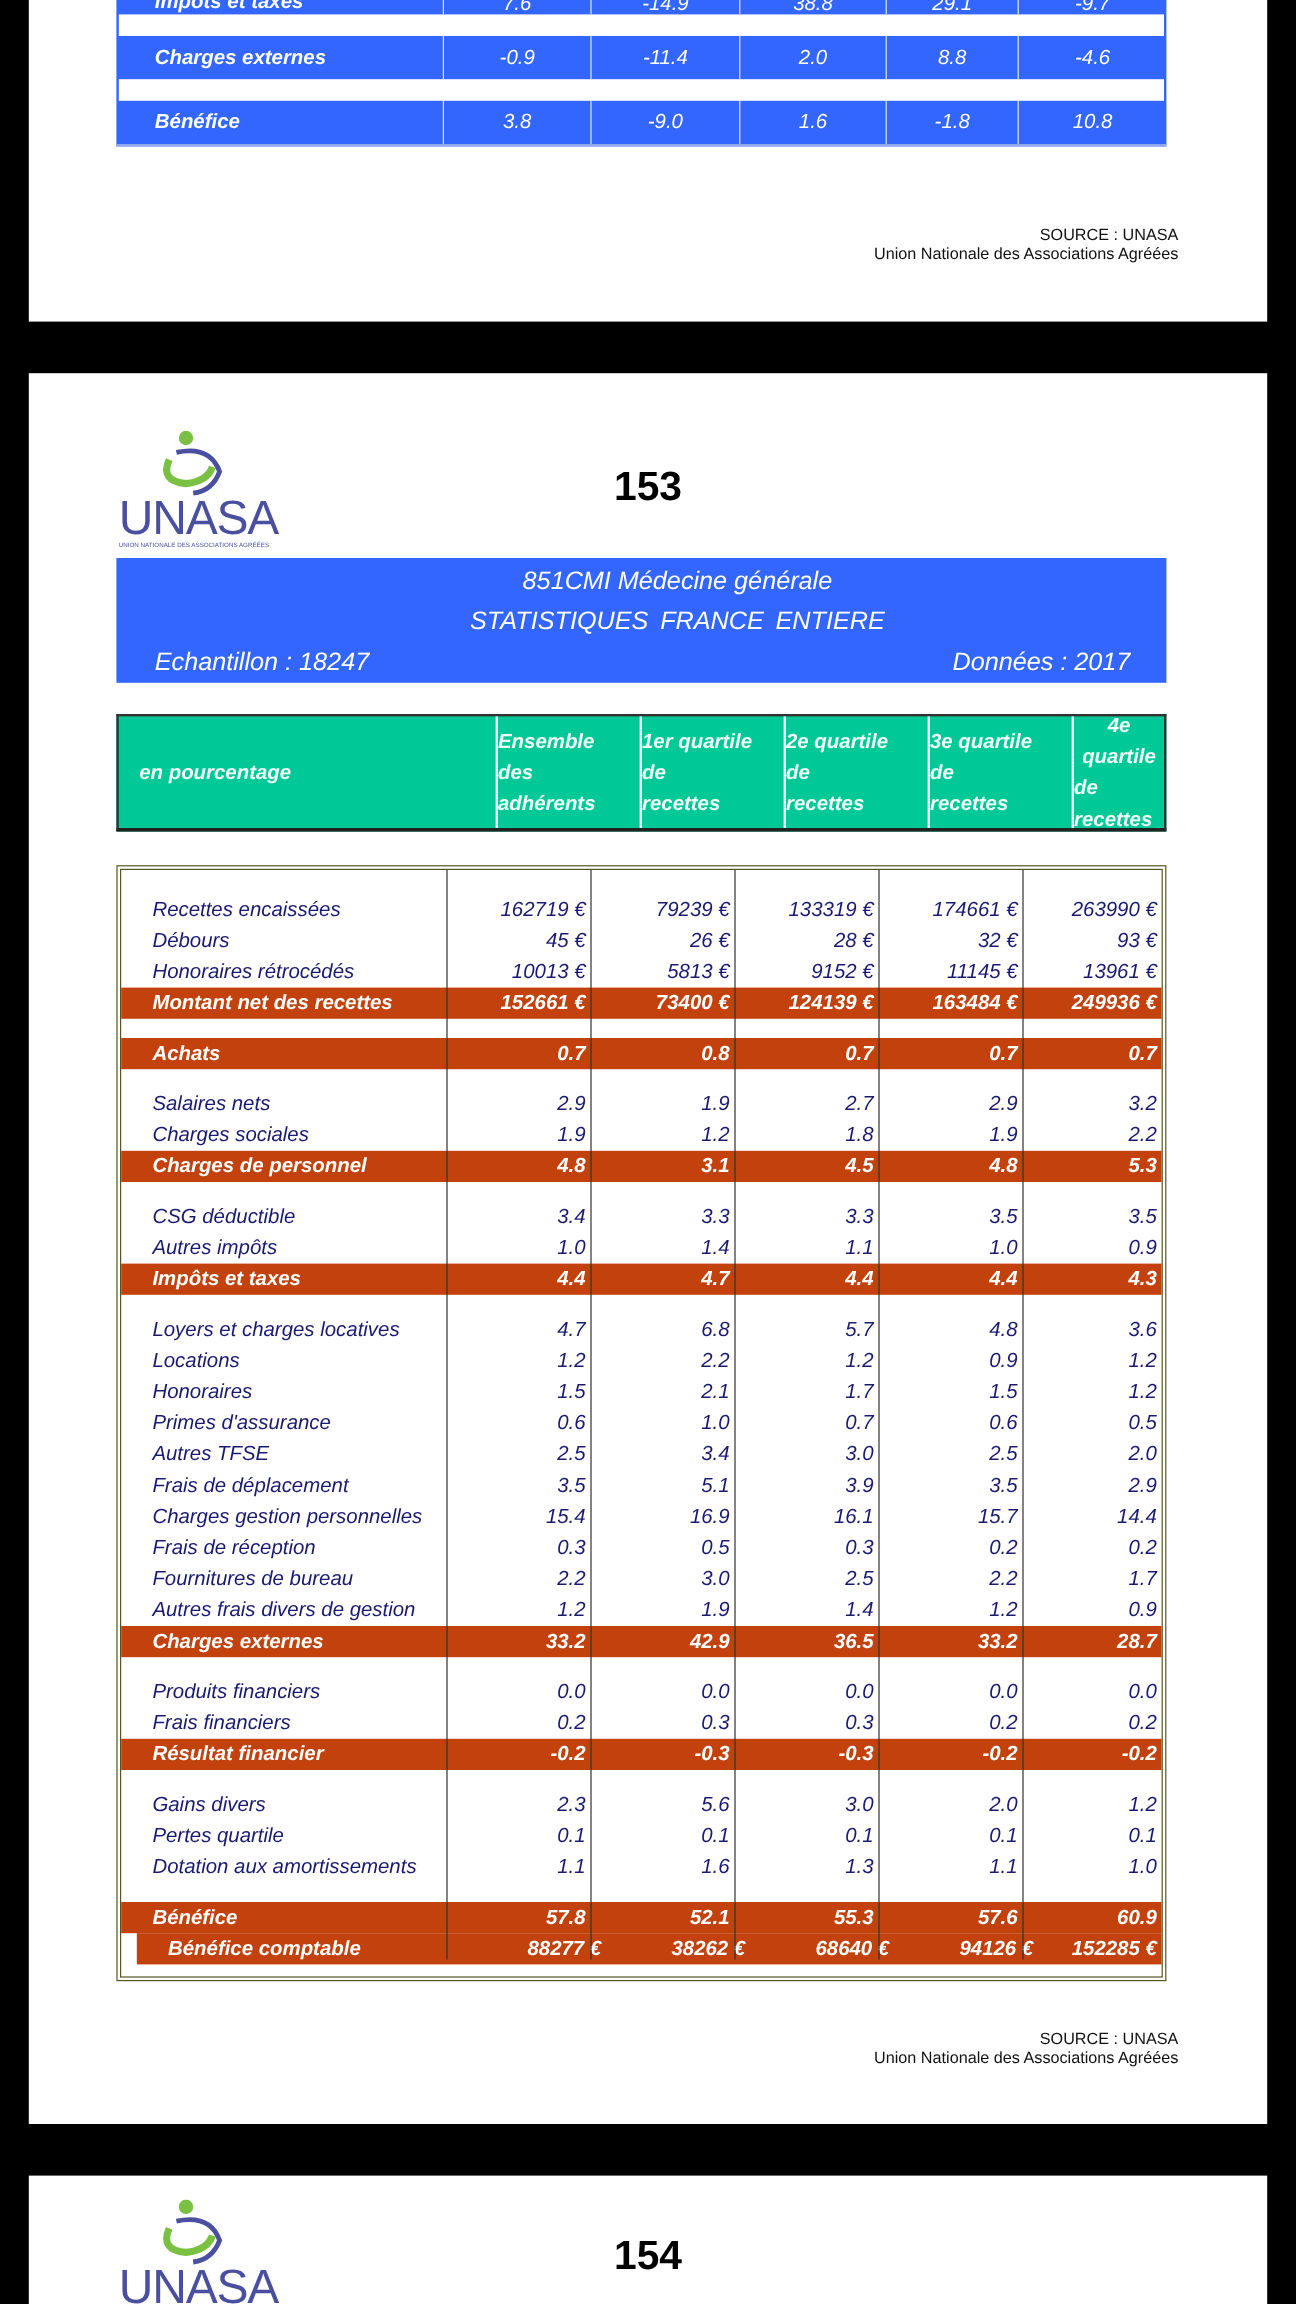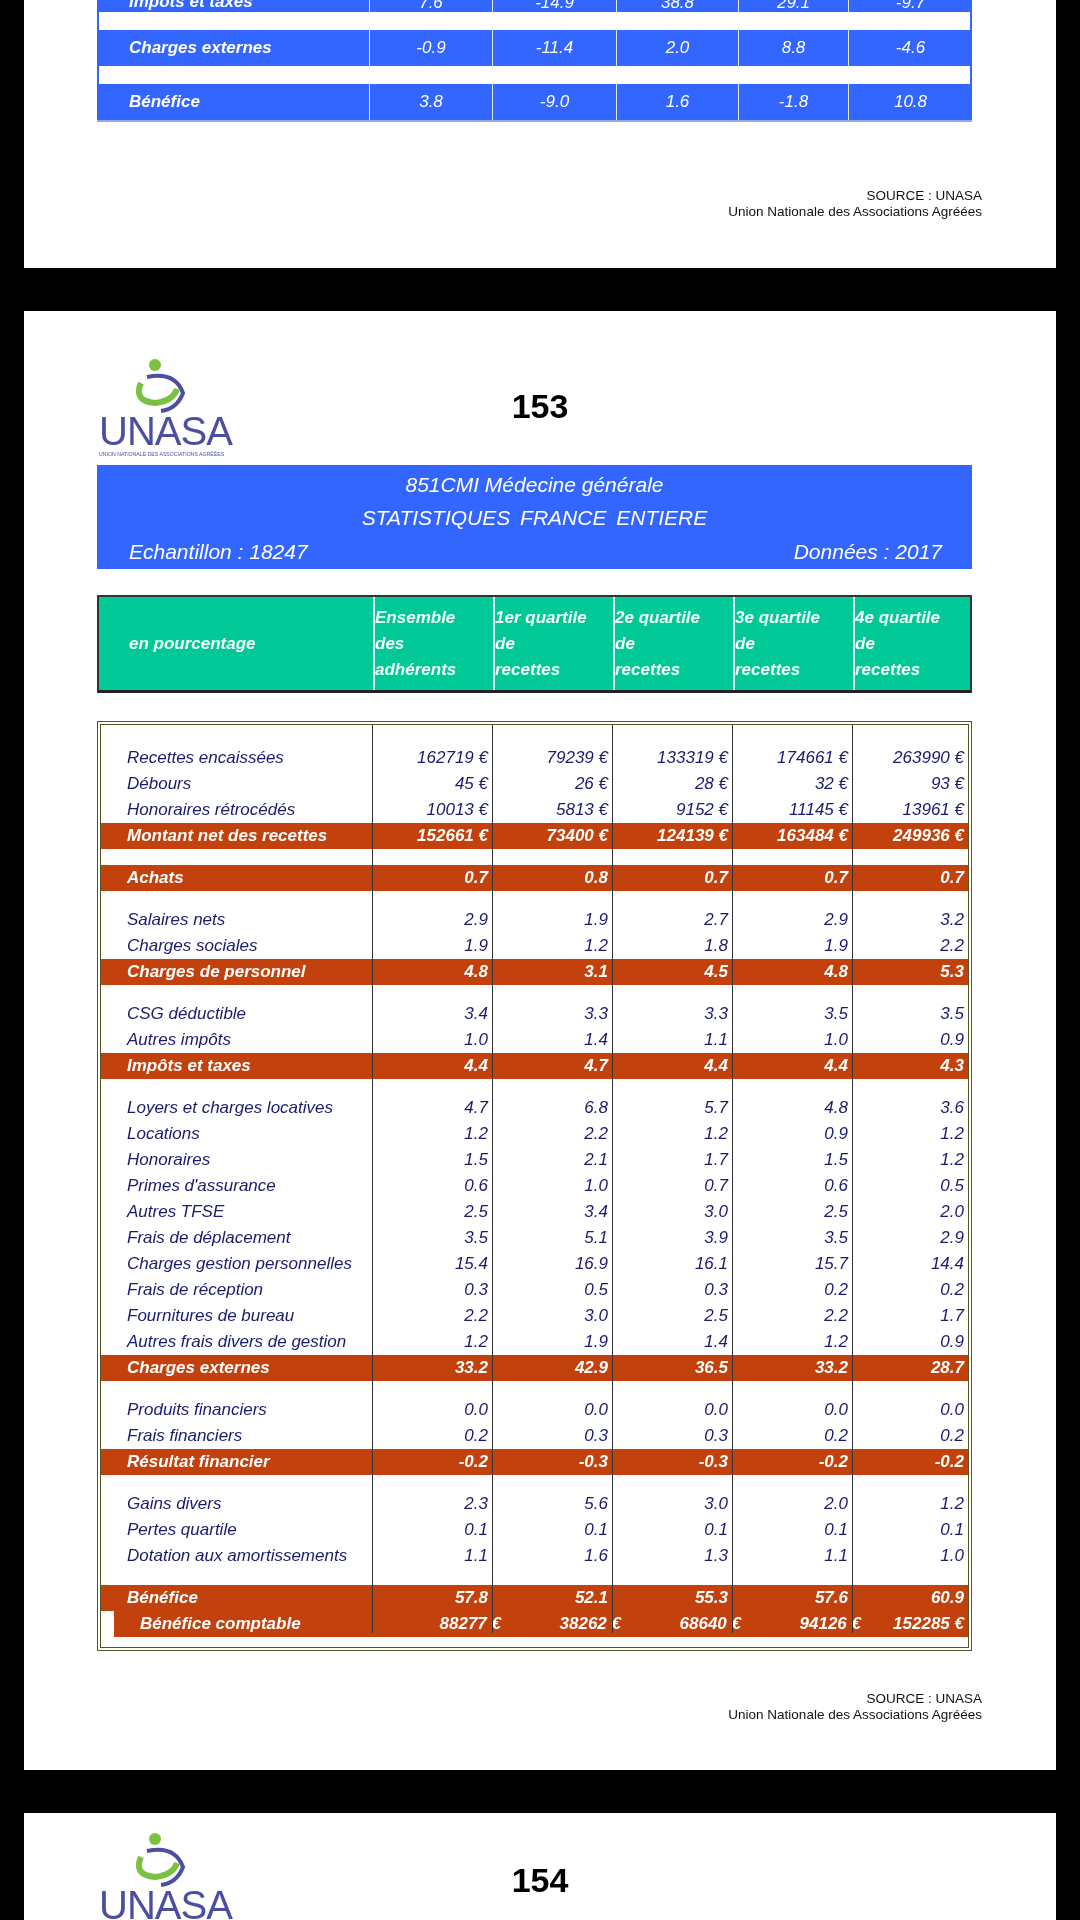--- a/index.html
+++ b/index.html
@@ -29,7 +29,7 @@
   .logo { position: absolute; left: 73px; width: 140px; height: 100px; }
   .page-num { position: absolute; left: 0; width: 1032px; text-align: center; font-size: 34px; font-weight: bold; color: #000; }
 
-  .banner { position: absolute; left: 73px; top: 154px; width: 875px; height: 104px; background: #3366ff; color: #fff; font-style: italic; }
+  .banner { position: absolute; left: 73px; top: 154px; width: 875px; height: 104px; background: #3366ff; color: #fff; font-style: italic; padding-left: 30px; }
   .banner .t1 { position: absolute; top: 8px; width: 100%; text-align: center; font-size: 21px; }
   .banner .t2 { position: absolute; top: 41px; width: 100%; text-align: center; font-size: 21px; word-spacing: 4px; }
   .banner .t3 { position: absolute; top: 75px; left: 32px; font-size: 21px; }

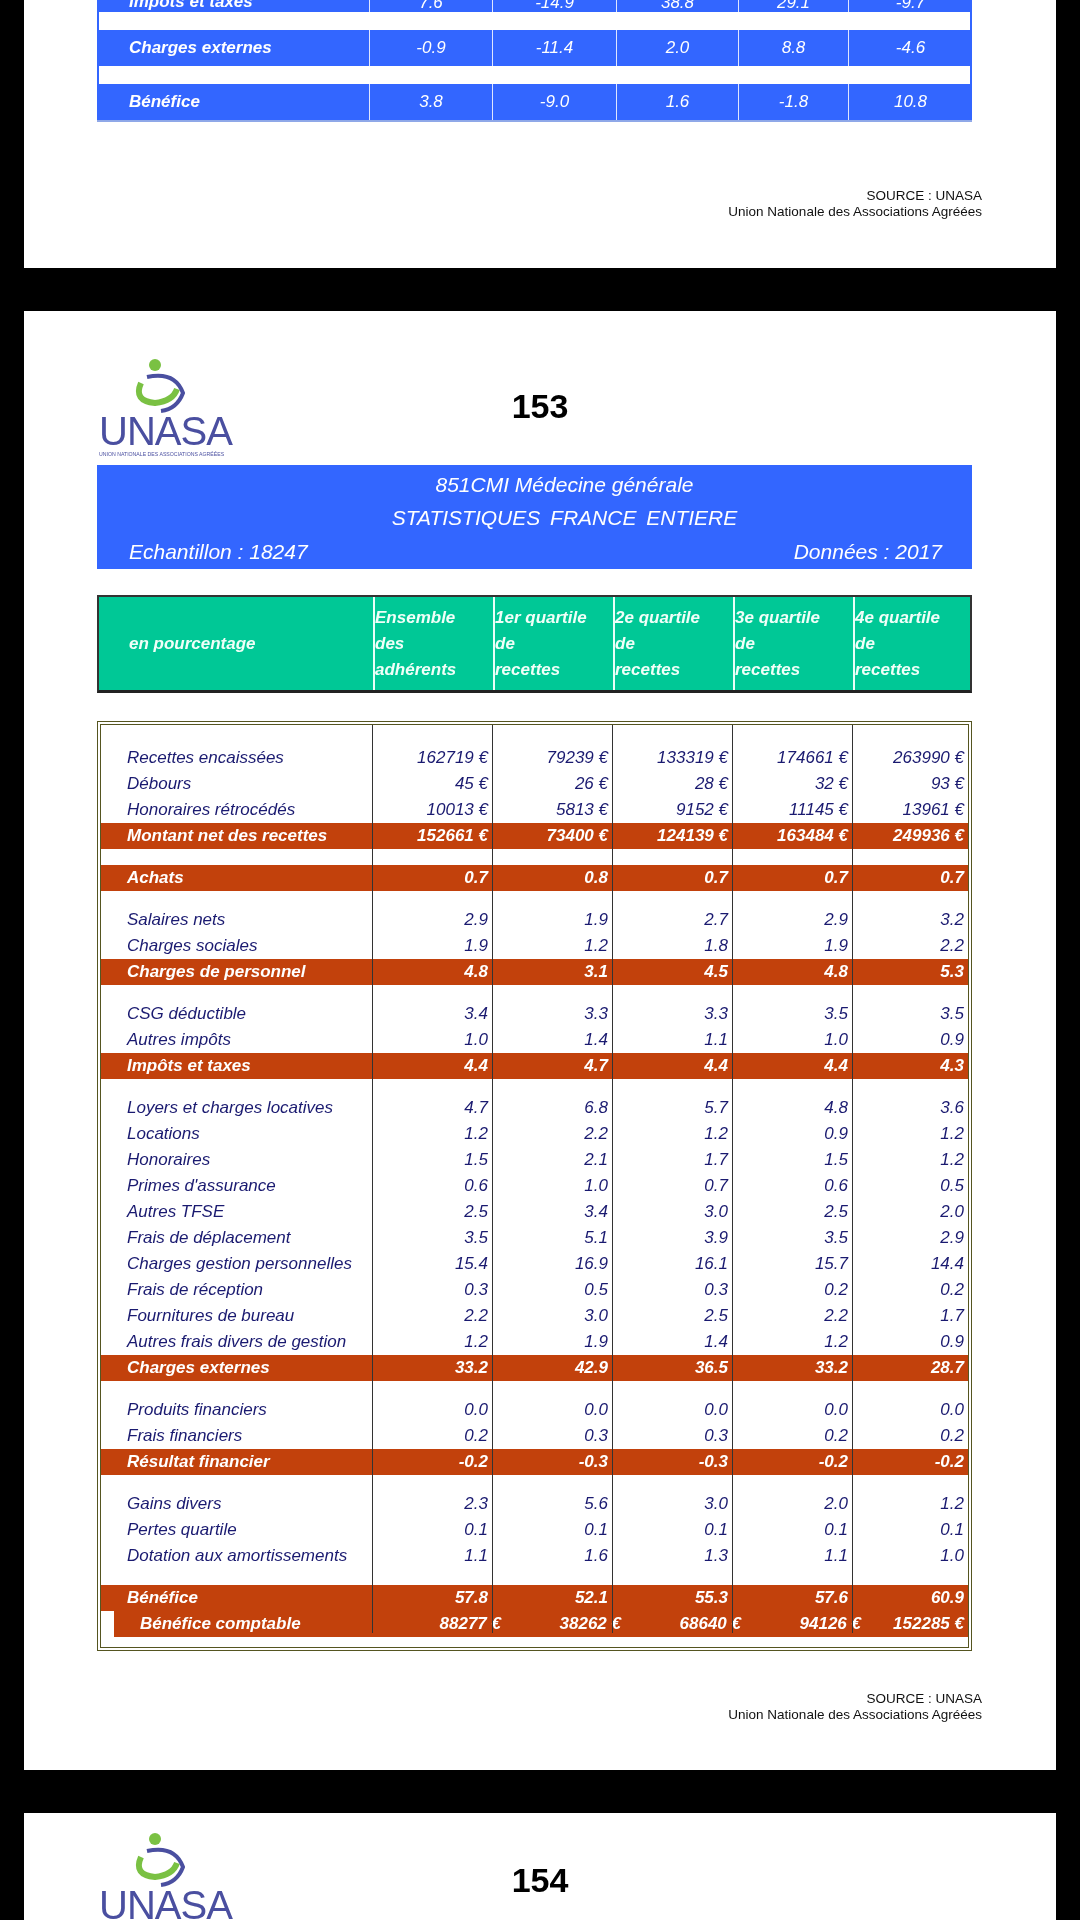--- a/index.html
+++ b/index.html
@@ -36,7 +36,7 @@
   .banner .t4 { position: absolute; top: 75px; right: 30px; font-size: 21px; }
 
   .hdr { position: absolute; left: 73px; top: 284px; width: 875px; height: 98px; background: #00c896; border: 2px solid #333; border-bottom: 3px solid #222; display: flex; color: #f0fff8; font-style: italic; font-weight: bold; font-size: 17px; }
-  .hdr .lbl { width: 276px; display: flex; align-items: center; padding-left: 30px; border-right: 2px solid #e8fff8; }
+  .hdr .lbl { width: 316px; display: flex; align-items: center; padding-left: 17px; border-right: 2px solid #e8fff8; }
   .hdr .col { width: 120px; display: flex; flex-direction: column; align-items: flex-start; justify-content: center; line-height: 26px; border-right: 2px solid #e8fff8; text-align: center; }
   .hdr .col:last-child { border-right: none; flex: 1; }
 

